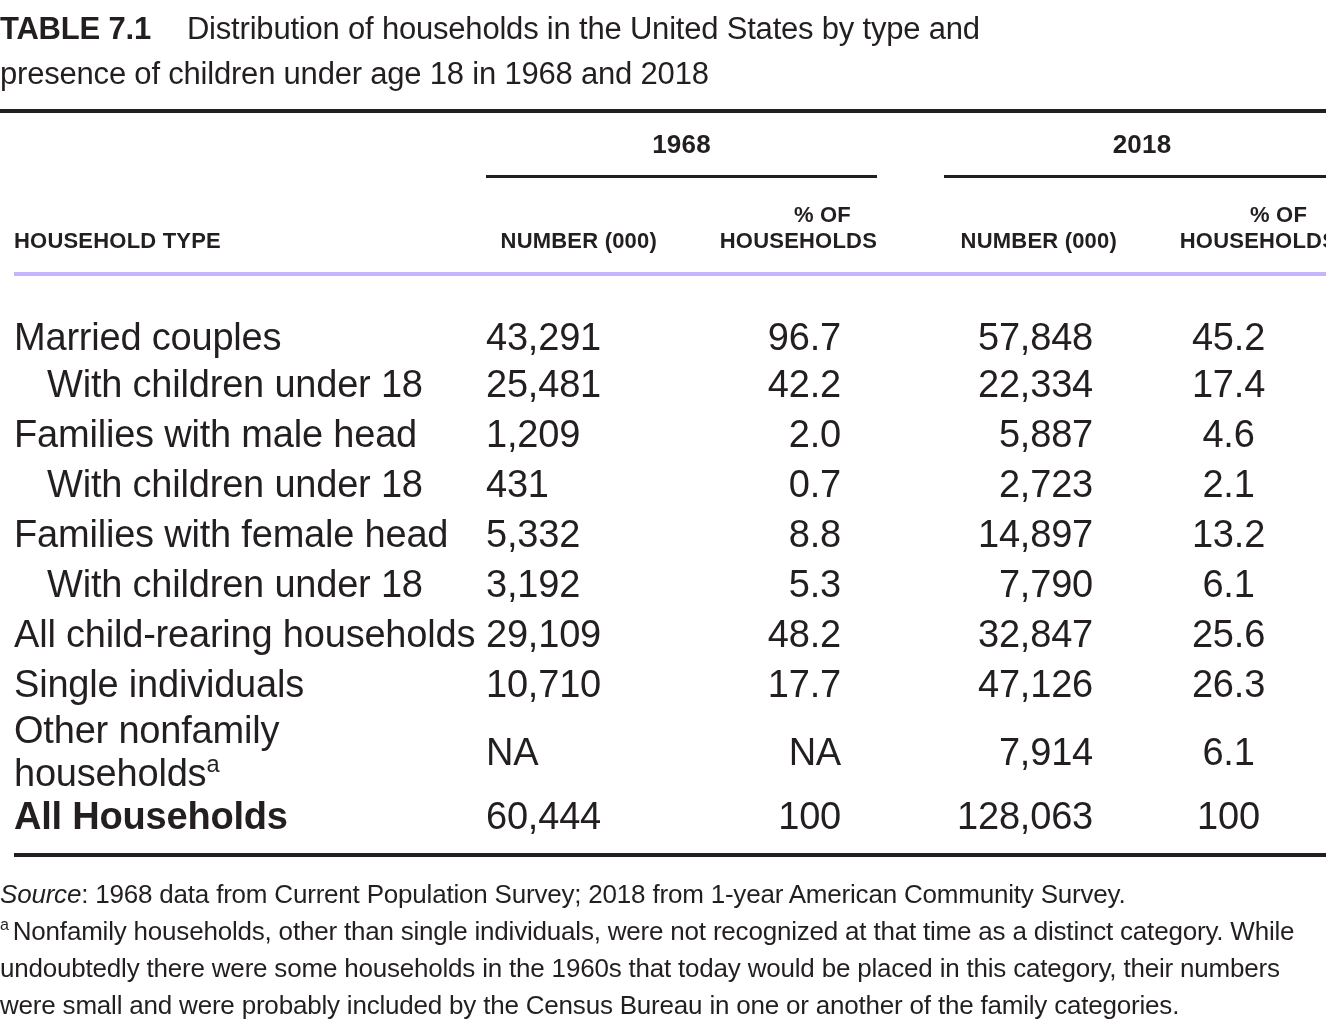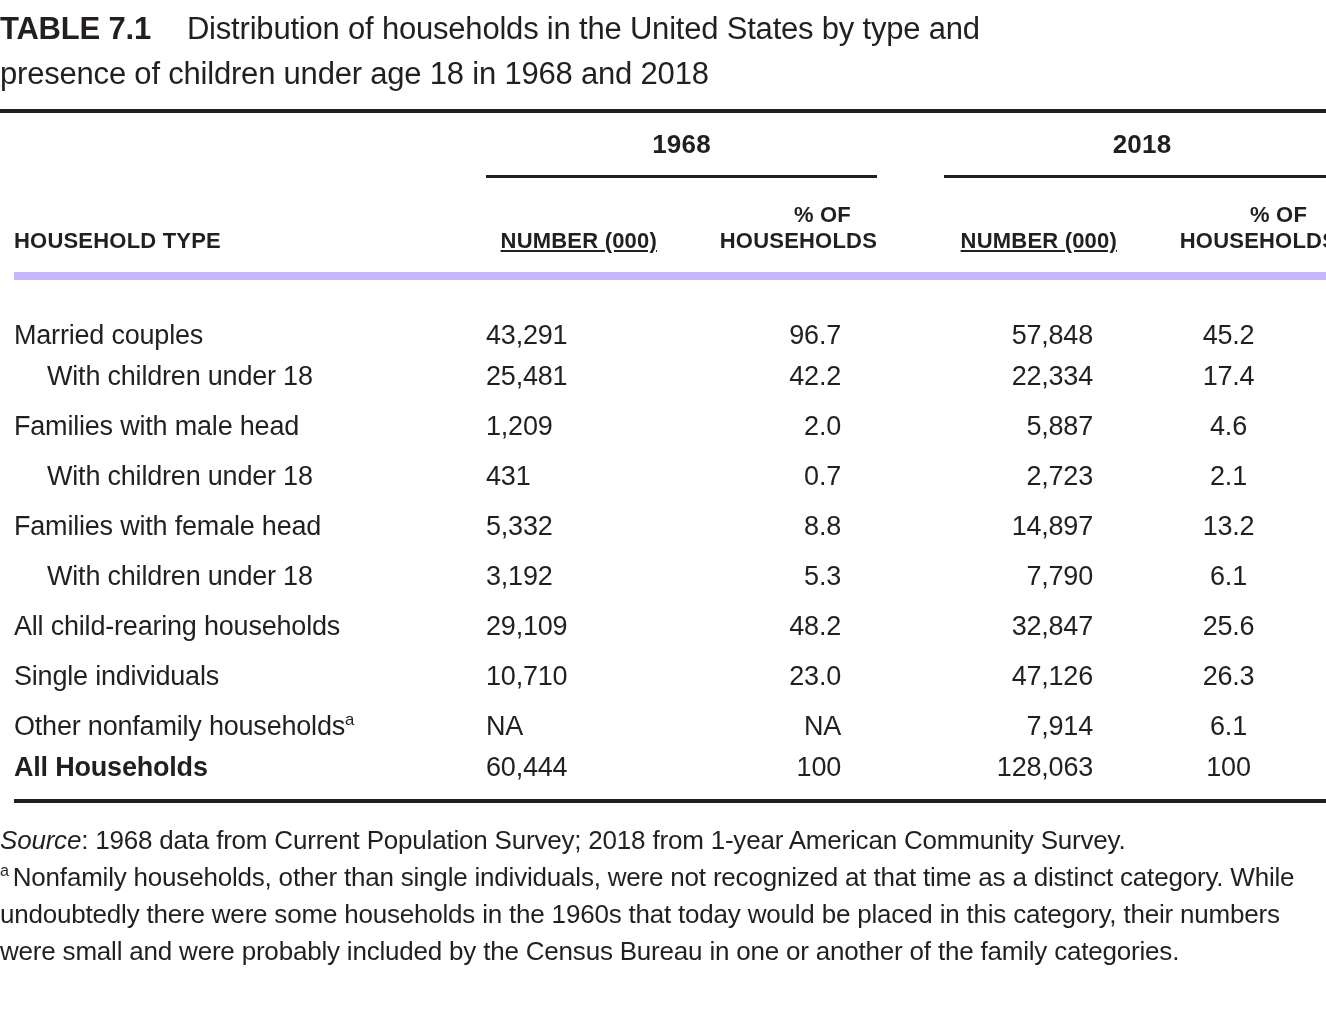--- a/index.html
+++ b/index.html
@@ -41,7 +41,7 @@
     letter-spacing: 0.2px;
     padding-top: 24px;
     padding-bottom: 18px;
-    border-bottom: 8px solid #c4b5fd;
+    border-bottom: 4px solid #c4b5fd;
   }
   .th-type { text-align: left; }
   .th-num  { text-align: right; text-decoration: underline; }

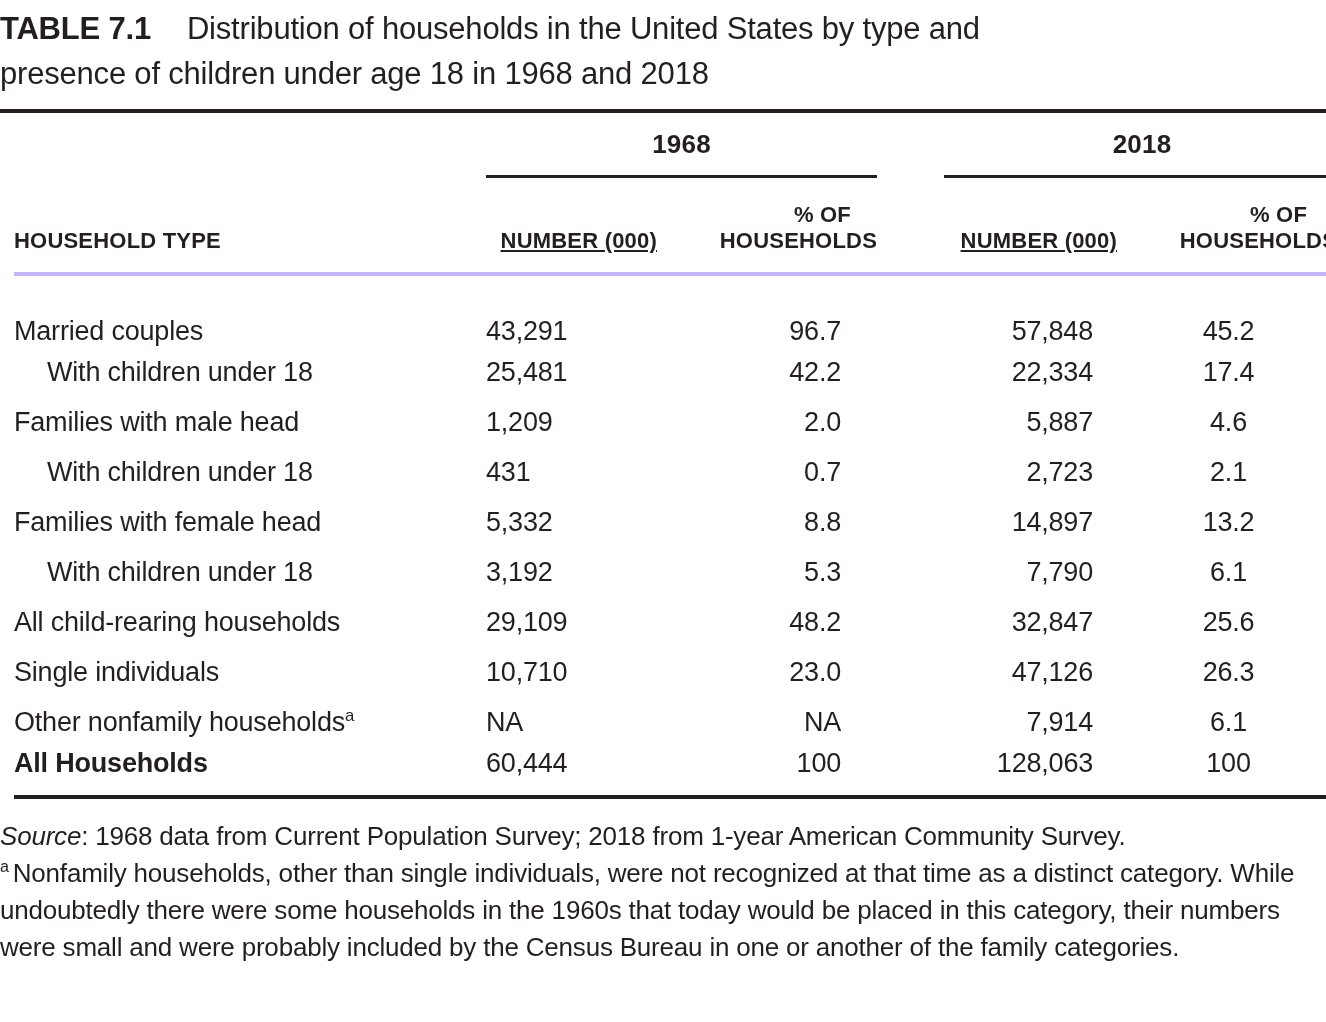--- a/index.html
+++ b/index.html
@@ -44,7 +44,7 @@
     border-bottom: 4px solid #c4b5fd;
   }
   .th-type { text-align: left; }
-  .th-num  { text-align: right; text-decoration: underline; }
+  .th-num  { text-align: right; }
   .th-pct  { text-align: right; }
   .th-pct .pct-top { padding-right: 26px; }
   .th-pct-last { padding-right: 3px; }

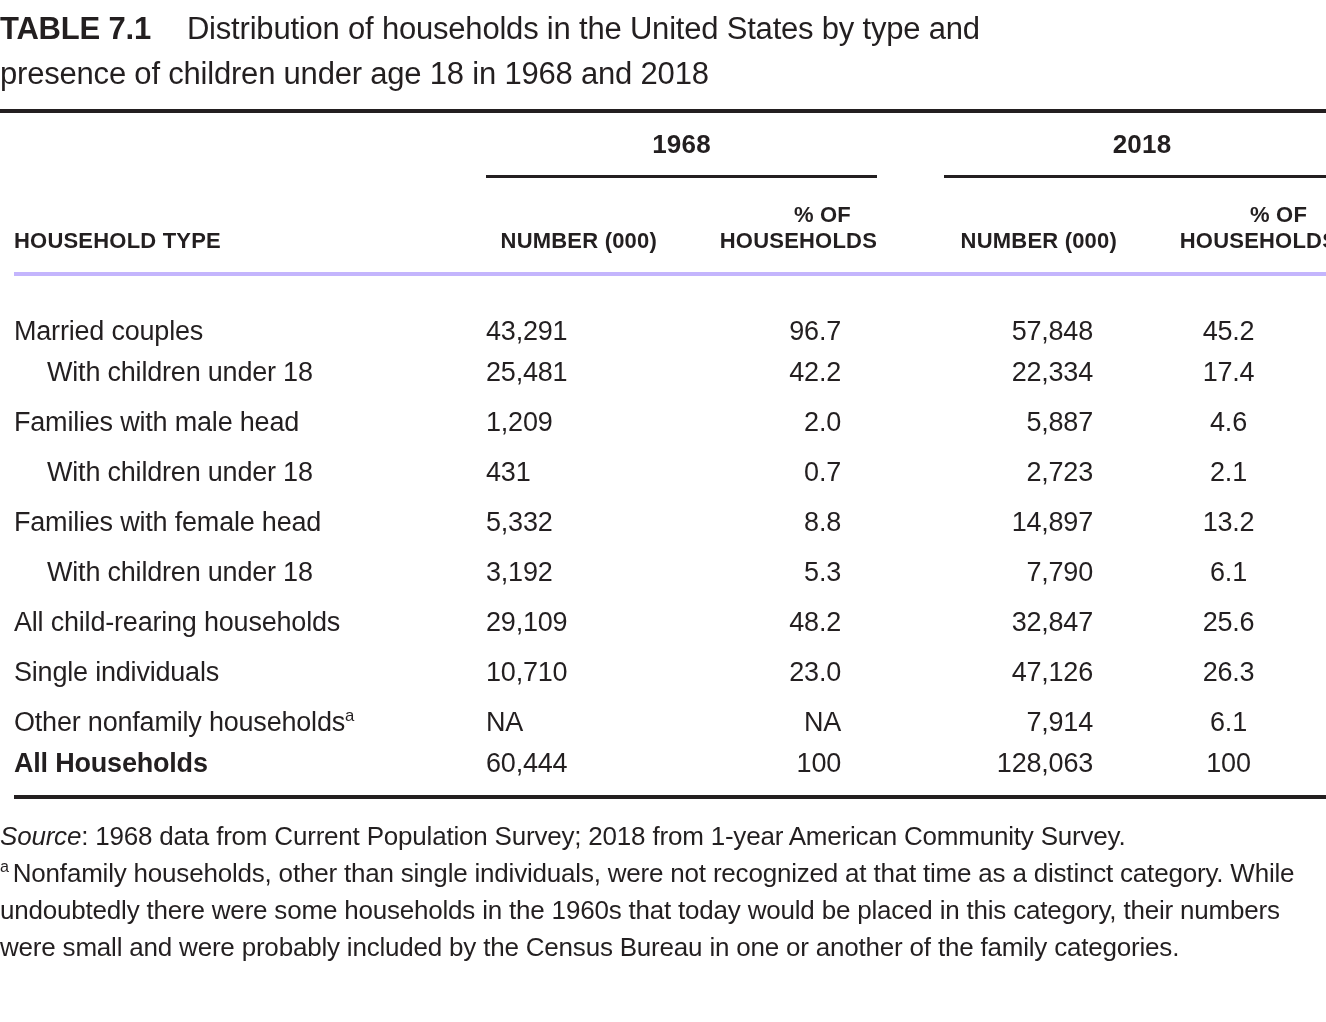--- a/index.html
+++ b/index.html
@@ -50,7 +50,7 @@
   .th-pct-last { padding-right: 3px; }
   .th-pct-last .pct-top { padding-right: 30px; }
 
-  tbody td { height: 50px; font-size: 27px; letter-spacing: -0.2px; vertical-align: middle; }
+  tbody td { height: 50px; font-size: 38px; letter-spacing: -0.2px; vertical-align: middle; }
   tbody tr:first-child td { padding-top: 40px; }
   tbody tr:last-child td { padding-bottom: 15px; border-bottom: 4px solid #231f20; }
 

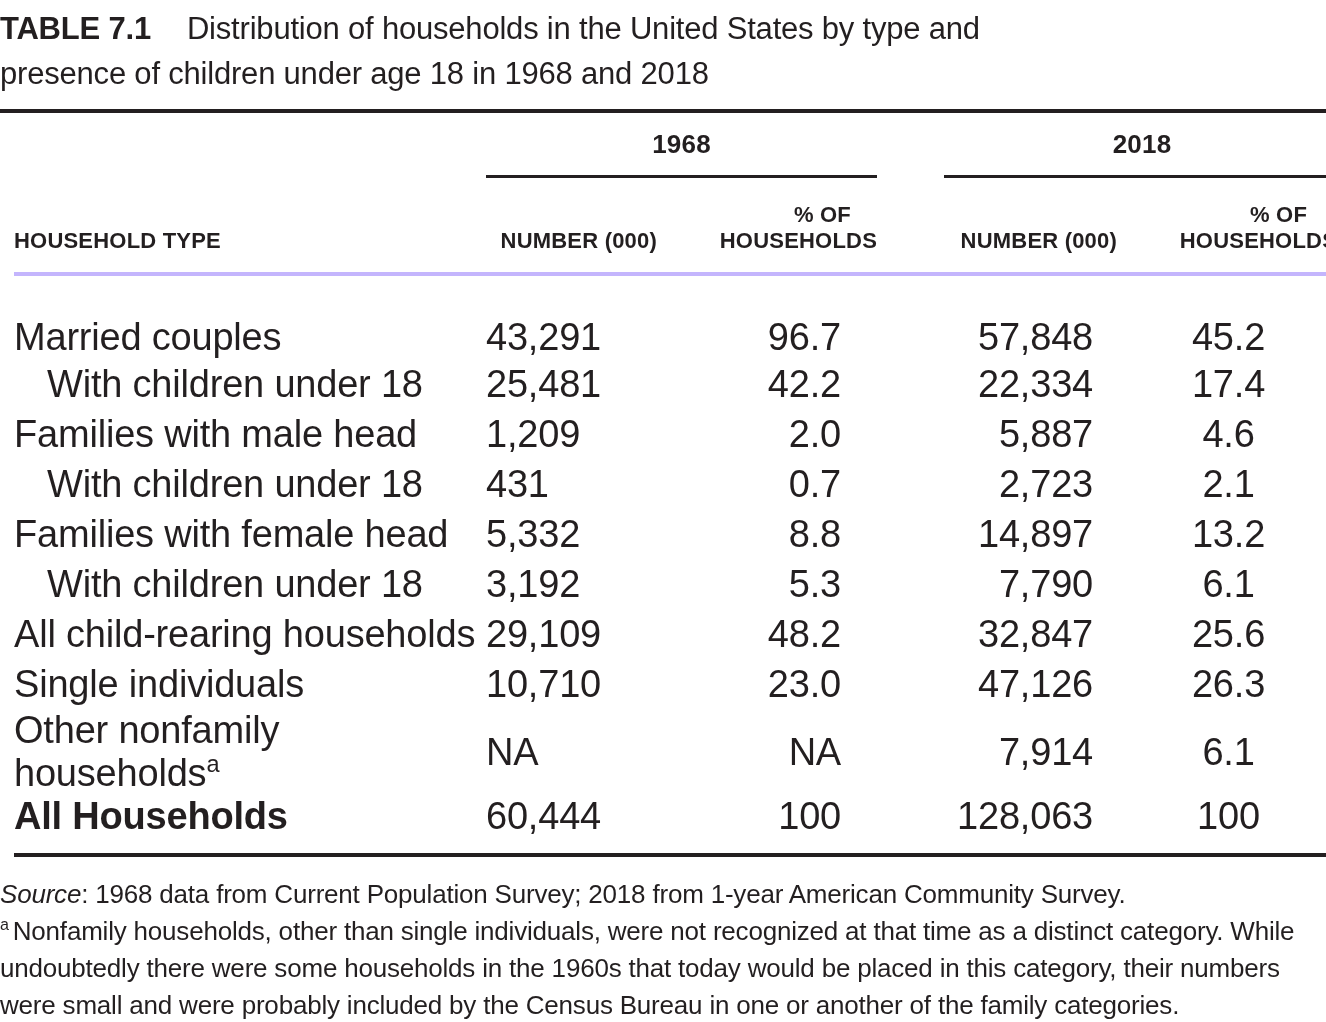--- a/index.html
+++ b/index.html
@@ -171,7 +171,7 @@
       <tr>
         <td class="type">Single individuals</td>
         <td class="n68">10,710</td>
-        <td class="p68">23.0</td>
+        <td class="p68">17.7</td>
         <td class="n18">47,126</td>
         <td class="p18">26.3</td>
       </tr>

